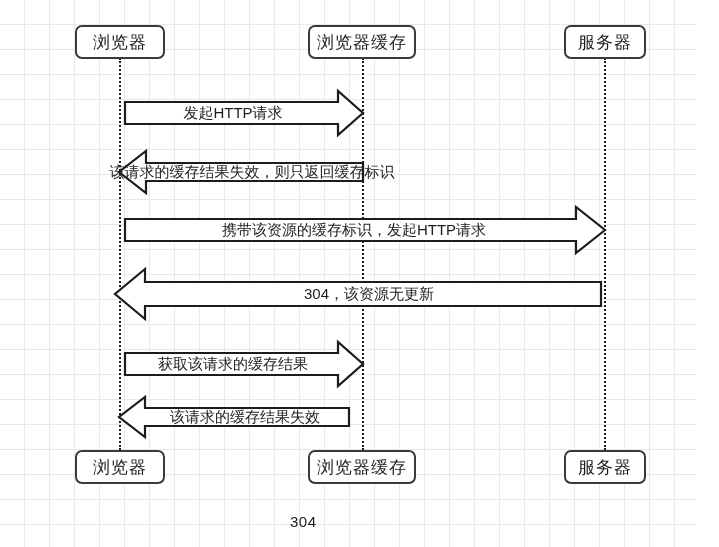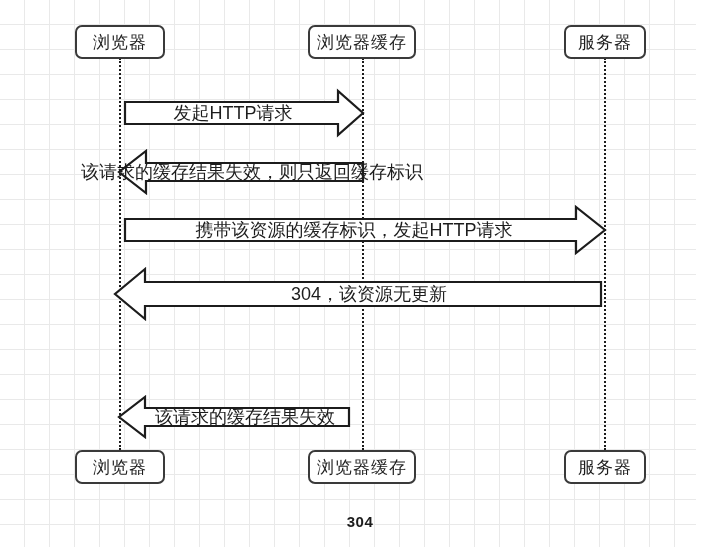--- a/index.html
+++ b/index.html
@@ -63,7 +63,7 @@
     align-items: center;
     justify-content: center;
     color: #1c1c1c;
-    font-size: 18px;
+    font-size: 15px;
     white-space: nowrap;
     pointer-events: none;
     text-align: center;

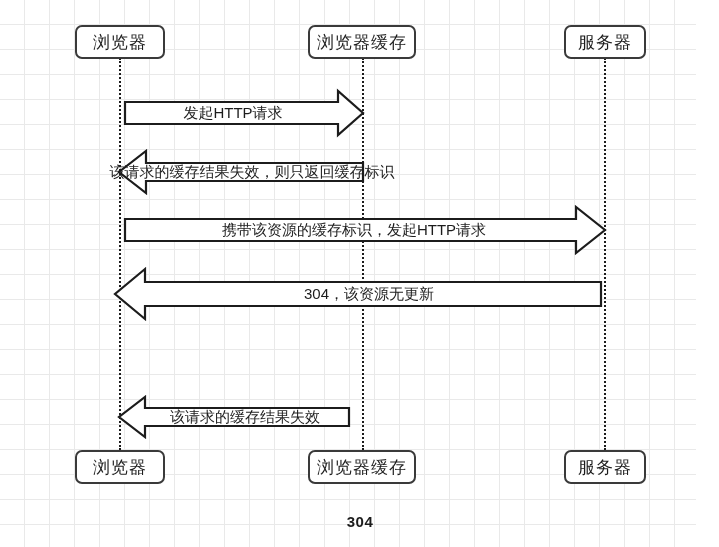--- a/index.html
+++ b/index.html
@@ -126,6 +126,12 @@
     <div class="label">304，该资源无更新</div>
   </div>
 
+  <div class="msg dir-right" style="left:124px; top:341px; width:240px; height:46px;">
+    <svg width="240" height="46" viewBox="0 0 240 46">
+      <path d="M1,12 L214,12 L214,1 L239,23 L214,45 L214,34 L1,34 Z" fill="#ffffff" stroke="#1c1c1c" stroke-width="2.2" stroke-linejoin="miter"></path>
+    </svg>
+    <div class="label">获取该请求的缓存结果</div>
+  </div>
 
   <div class="msg dir-left" style="left:118px; top:396px; width:232px; height:42px;">
     <svg width="232" height="42" viewBox="0 0 232 42">

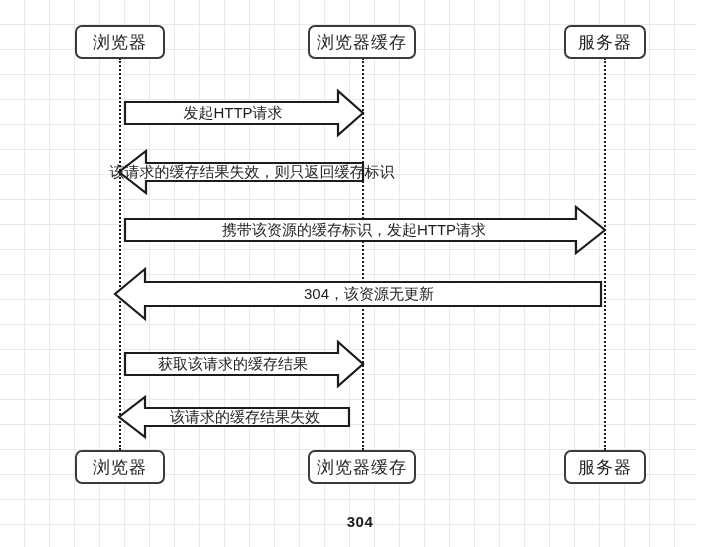--- a/index.html
+++ b/index.html
@@ -72,10 +72,9 @@
   .msg.dir-left  .label { transform: translateX(11px); }
   .caption {
     position: absolute;
-    text-align: center;
     color: #1c1c1c;
     font-size: 15px;
-    font-weight: bold;
+    font-weight: normal;
     letter-spacing: 0.5px;
   }
 </style>

